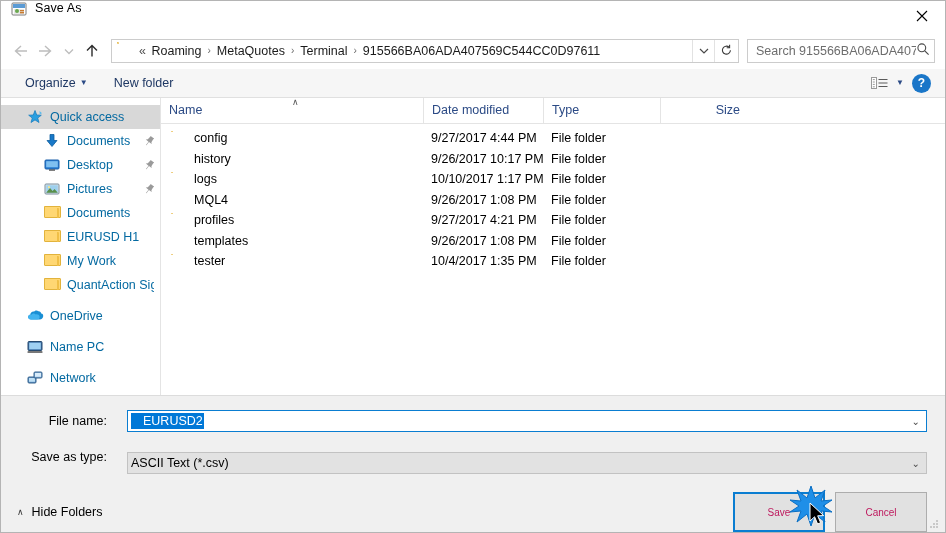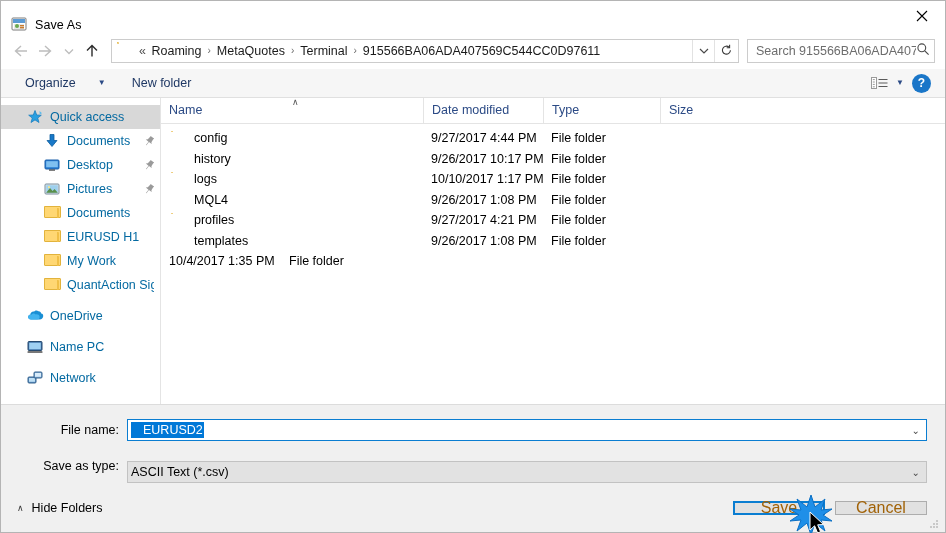--- a/index.html
+++ b/index.html
@@ -22,7 +22,7 @@
   .titlebar {
     height: 31px; min-height: 31px;
     background: #ffffff;
-    display: flex; align-items: flex-end;
+    display: flex; align-items: flex-start;
     position: relative;
   }
   .title-icon {

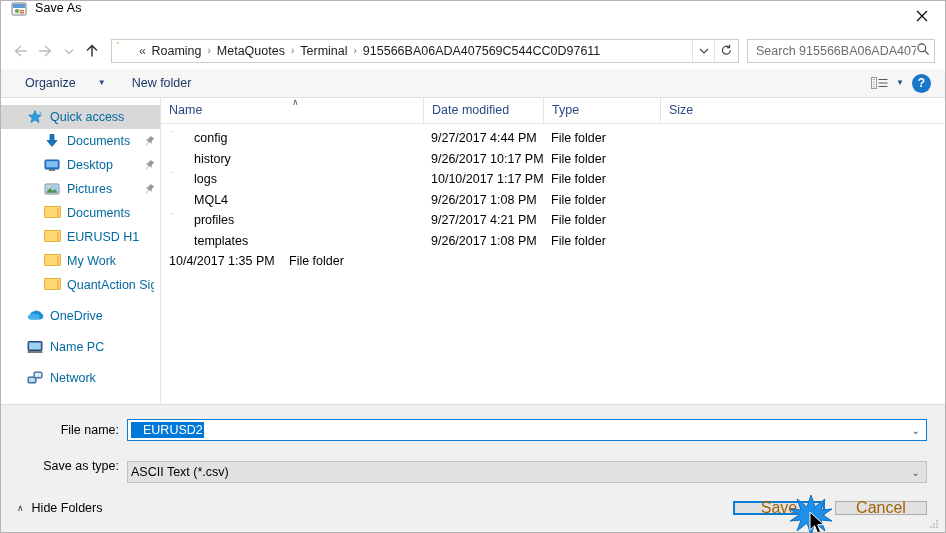--- a/index.html
+++ b/index.html
@@ -111,7 +111,7 @@
   }
   .tb-item {
     font-size: 12.5px; color: #1f3864;
-    display: flex; align-items: center; gap: 22px;
+    display: flex; align-items: center; gap: 4px;
     padding: 3px 8px; margin-right: 10px;
   }
   .tb-caret { font-size: 8px; color: #2b4a85; line-height: 1; }

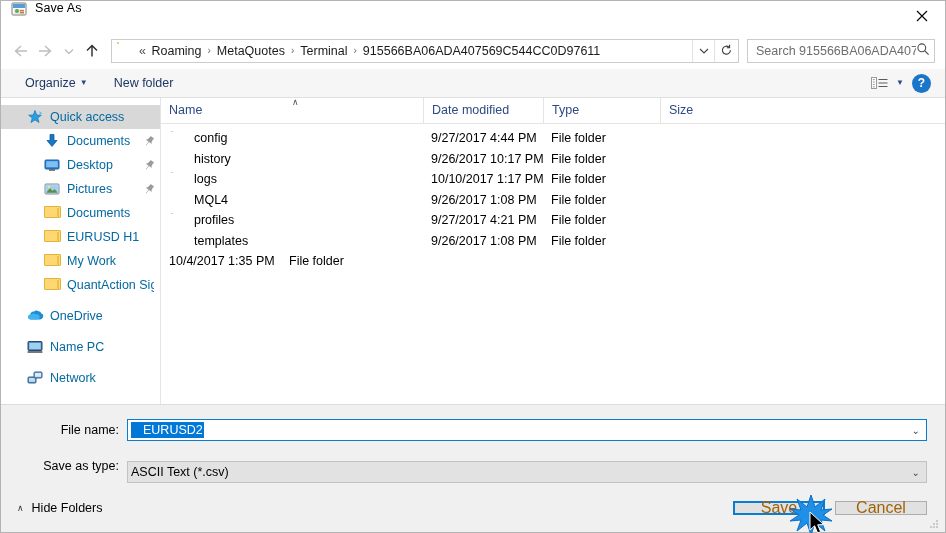--- a/index.html
+++ b/index.html
@@ -172,7 +172,7 @@
   .c-name { width: 262px; flex: none; }
   .c-date { width: 120px; flex: none; }
   .c-type { width: 117px; flex: none; }
-  .c-size { width: 80px; flex: none; }
+  .c-size { width: 80px; flex: none; text-align: right; }
   .sort-mark {
     position: absolute; left: 131px; top: 0px;
     font-size: 9px; color: #5a5a5a; line-height: 9px;

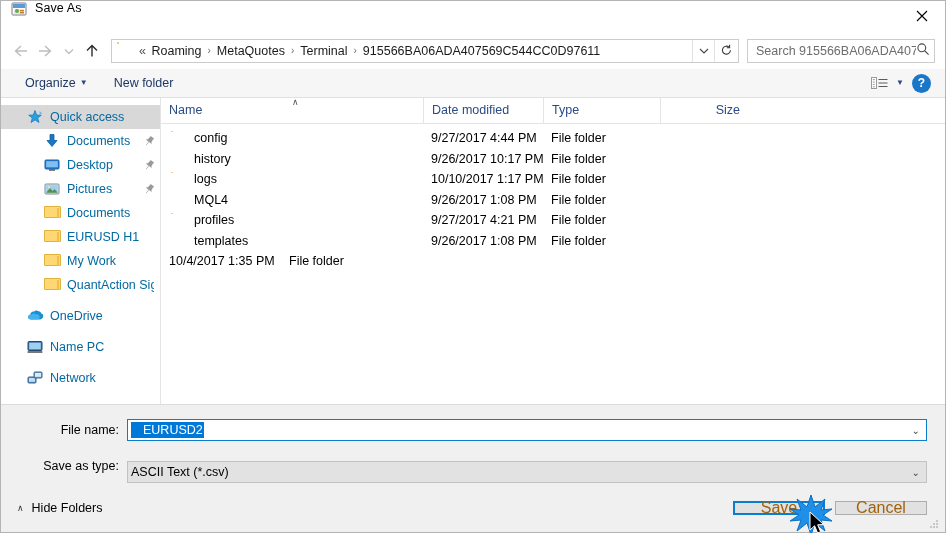--- a/index.html
+++ b/index.html
@@ -538,6 +538,10 @@
             <div class="fcell f-size"></div>
           </div>
           <div class="frow">
+            <div class="fcell f-name">
+              <span class="fico"><span class="folder"><span class="tab2"></span></span></span>
+              <span>tester</span>
+            </div>
             <div class="fcell f-date">10/4/2017 1:35 PM</div>
             <div class="fcell f-type">File folder</div>
             <div class="fcell f-size"></div>

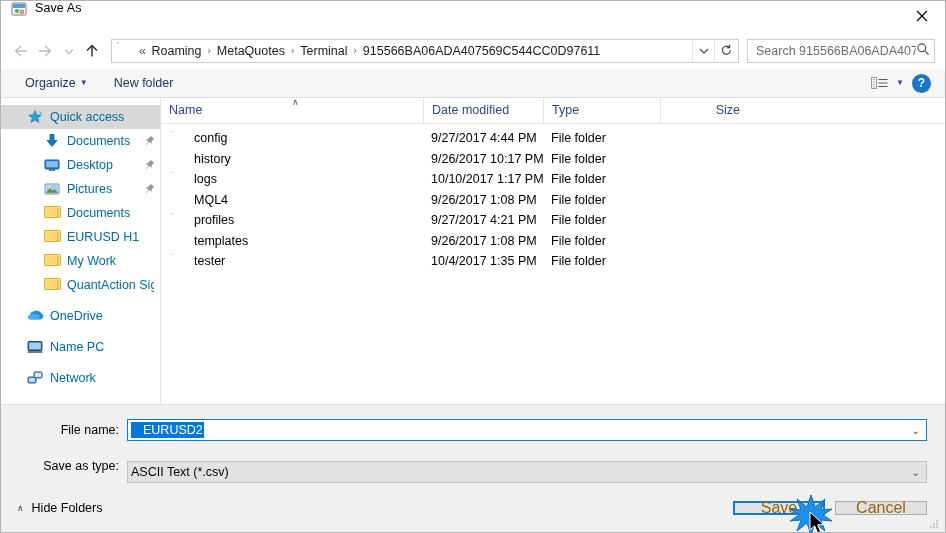--- a/index.html
+++ b/index.html
@@ -219,7 +219,7 @@
   .frm-row { display: flex; align-items: center; margin-bottom: 8px; padding-right: 18px; }
   .frm-label {
     width: 126px; min-width: 126px;
-    text-align: right; padding-right: 8px;
+    text-align: right; padding-right: 20px;
     font-size: 12.5px; color: #000;
   }
   .combo {

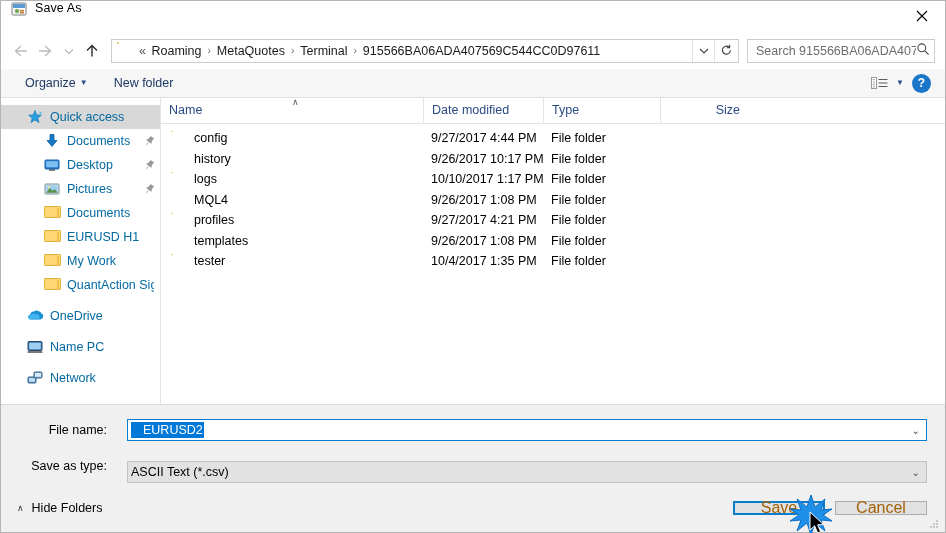--- a/index.html
+++ b/index.html
@@ -252,10 +252,10 @@
   .hf-caret { font-size: 9px; color: #3a3a3a; }
   .btns { margin-left: auto; display: flex; gap: 10px; position: relative; }
   .btn {
-    width: 92px; height: 14px;
+    width: 92px; height: 40px;
     background: #e1e1e1;
     border: 1px solid #adadad;
-    font-size: 16px; color: #a16207;
+    font-size: 10px; color: #be185d;
     display: flex; align-items: center; justify-content: center;
   }
   .btn.default { border: 2px solid #0a7dd1; background: #e1e1e1; }

